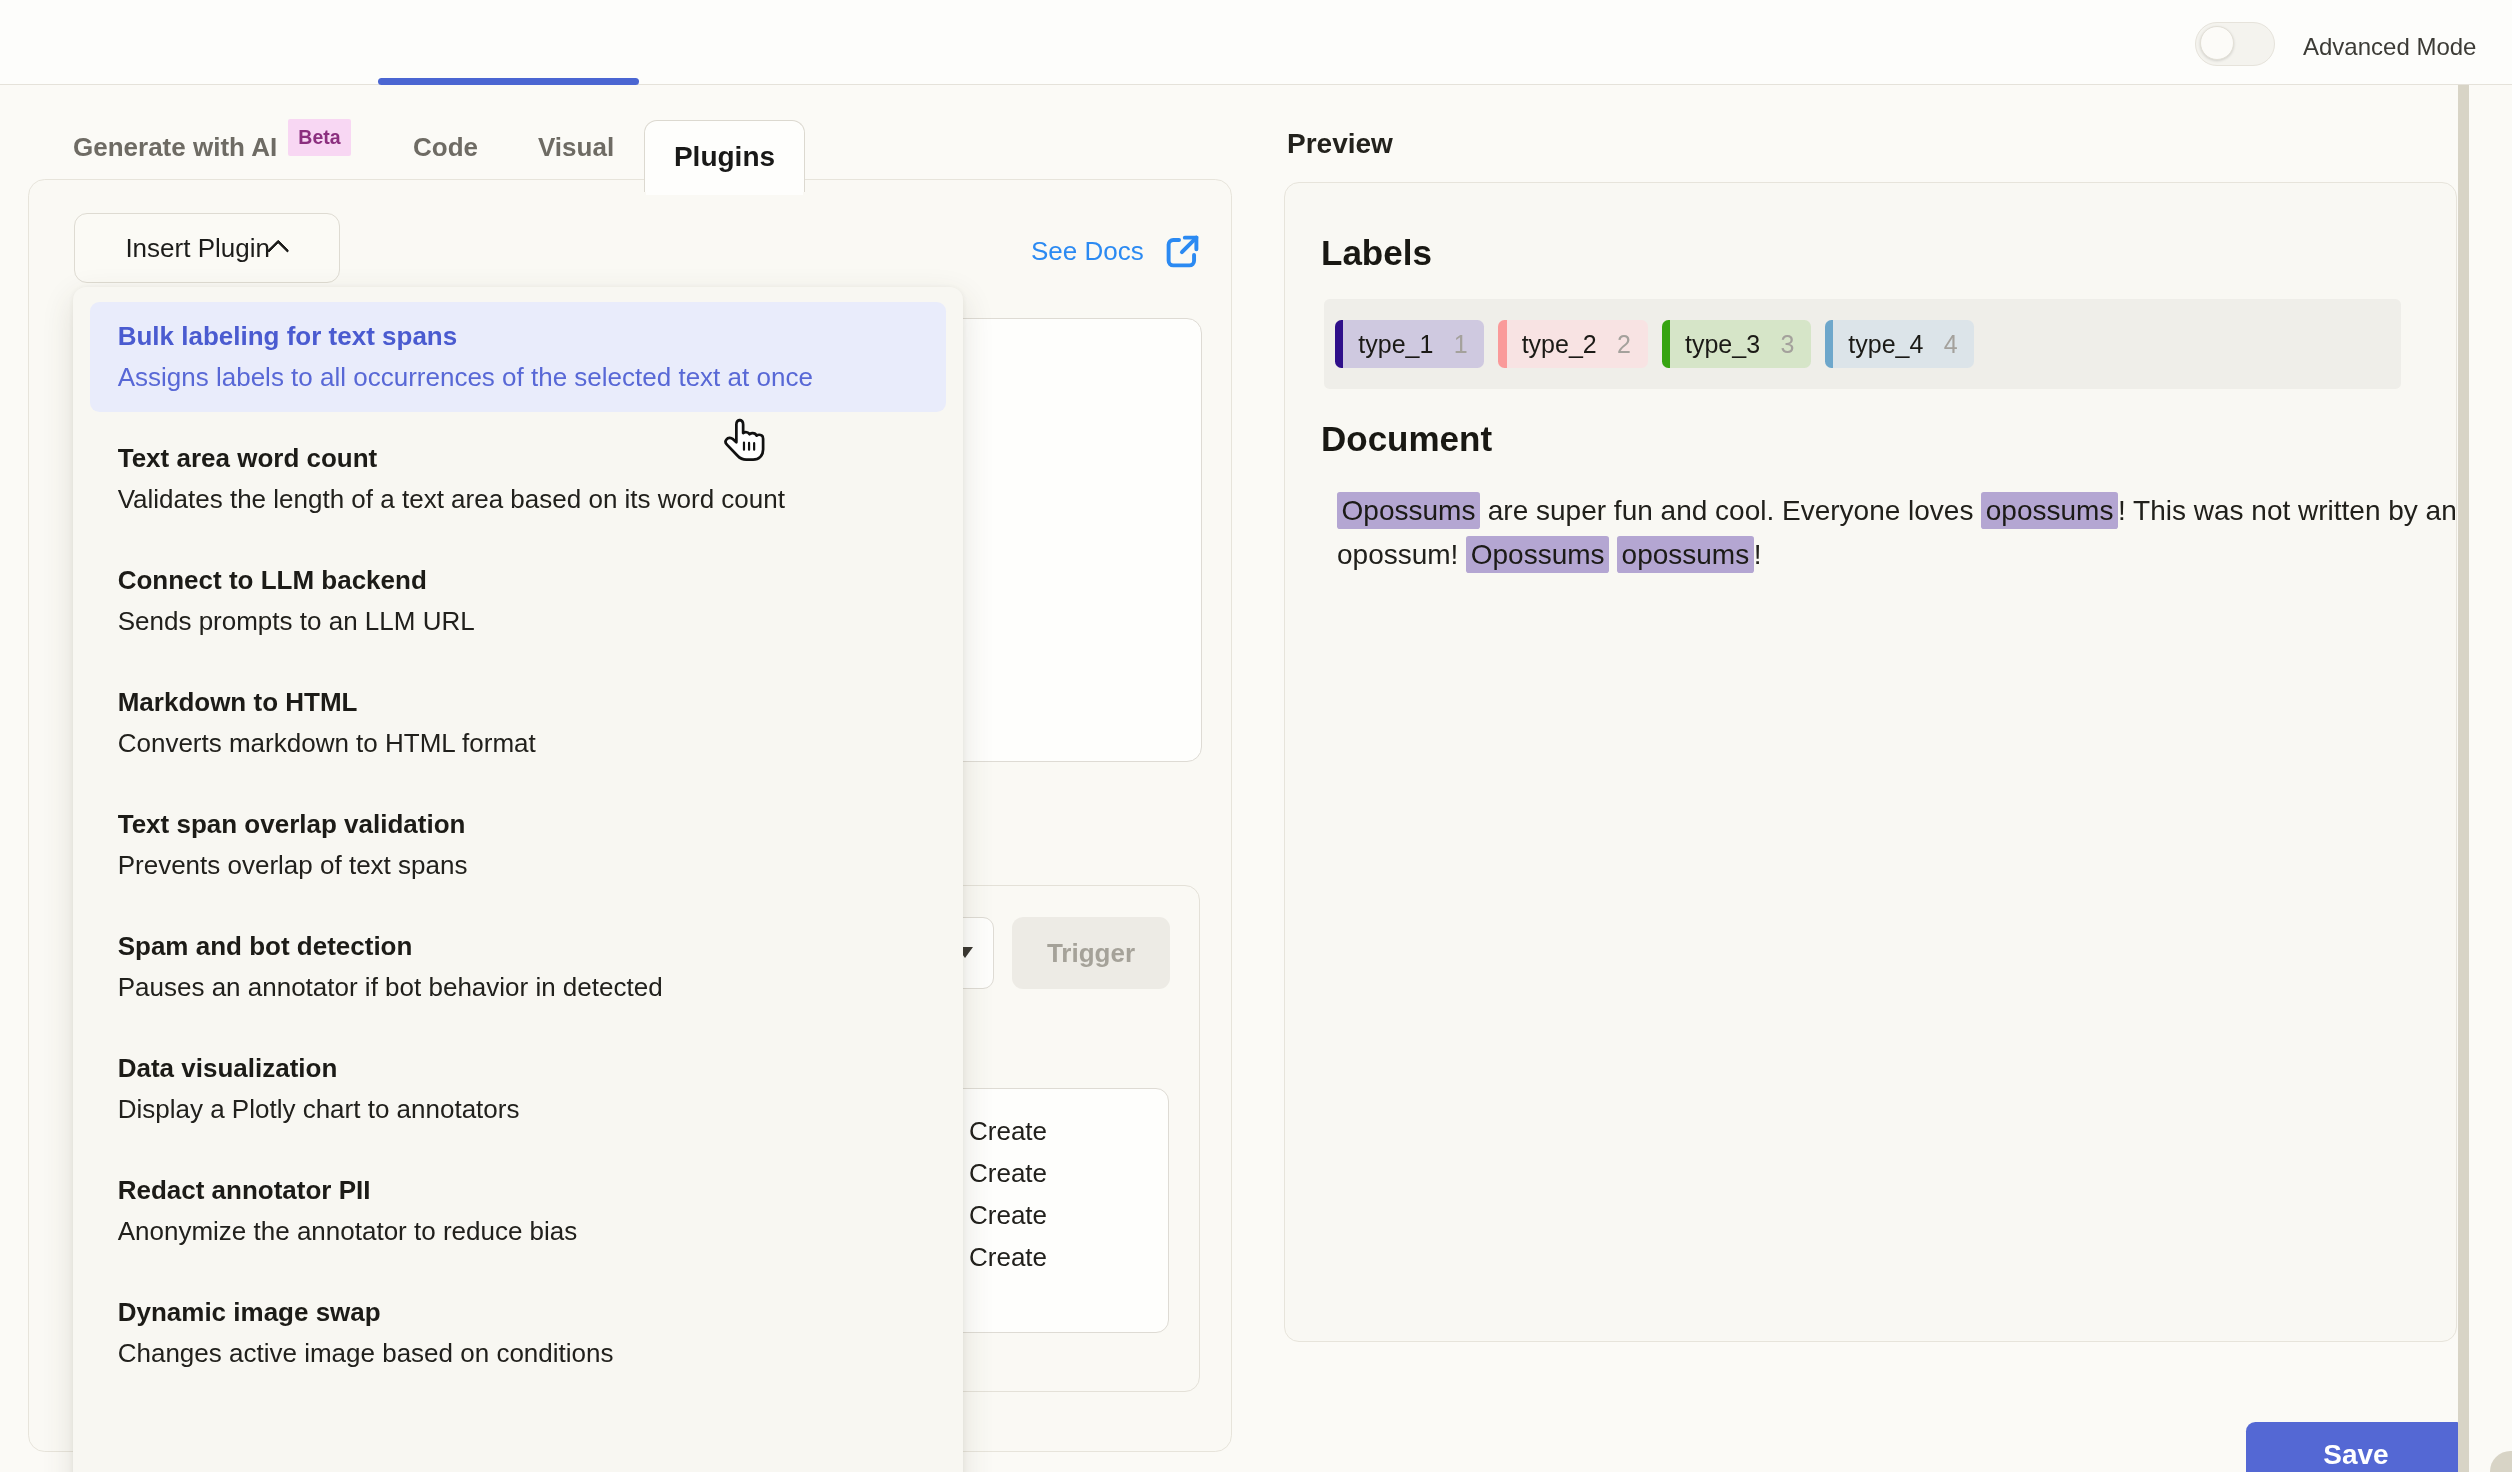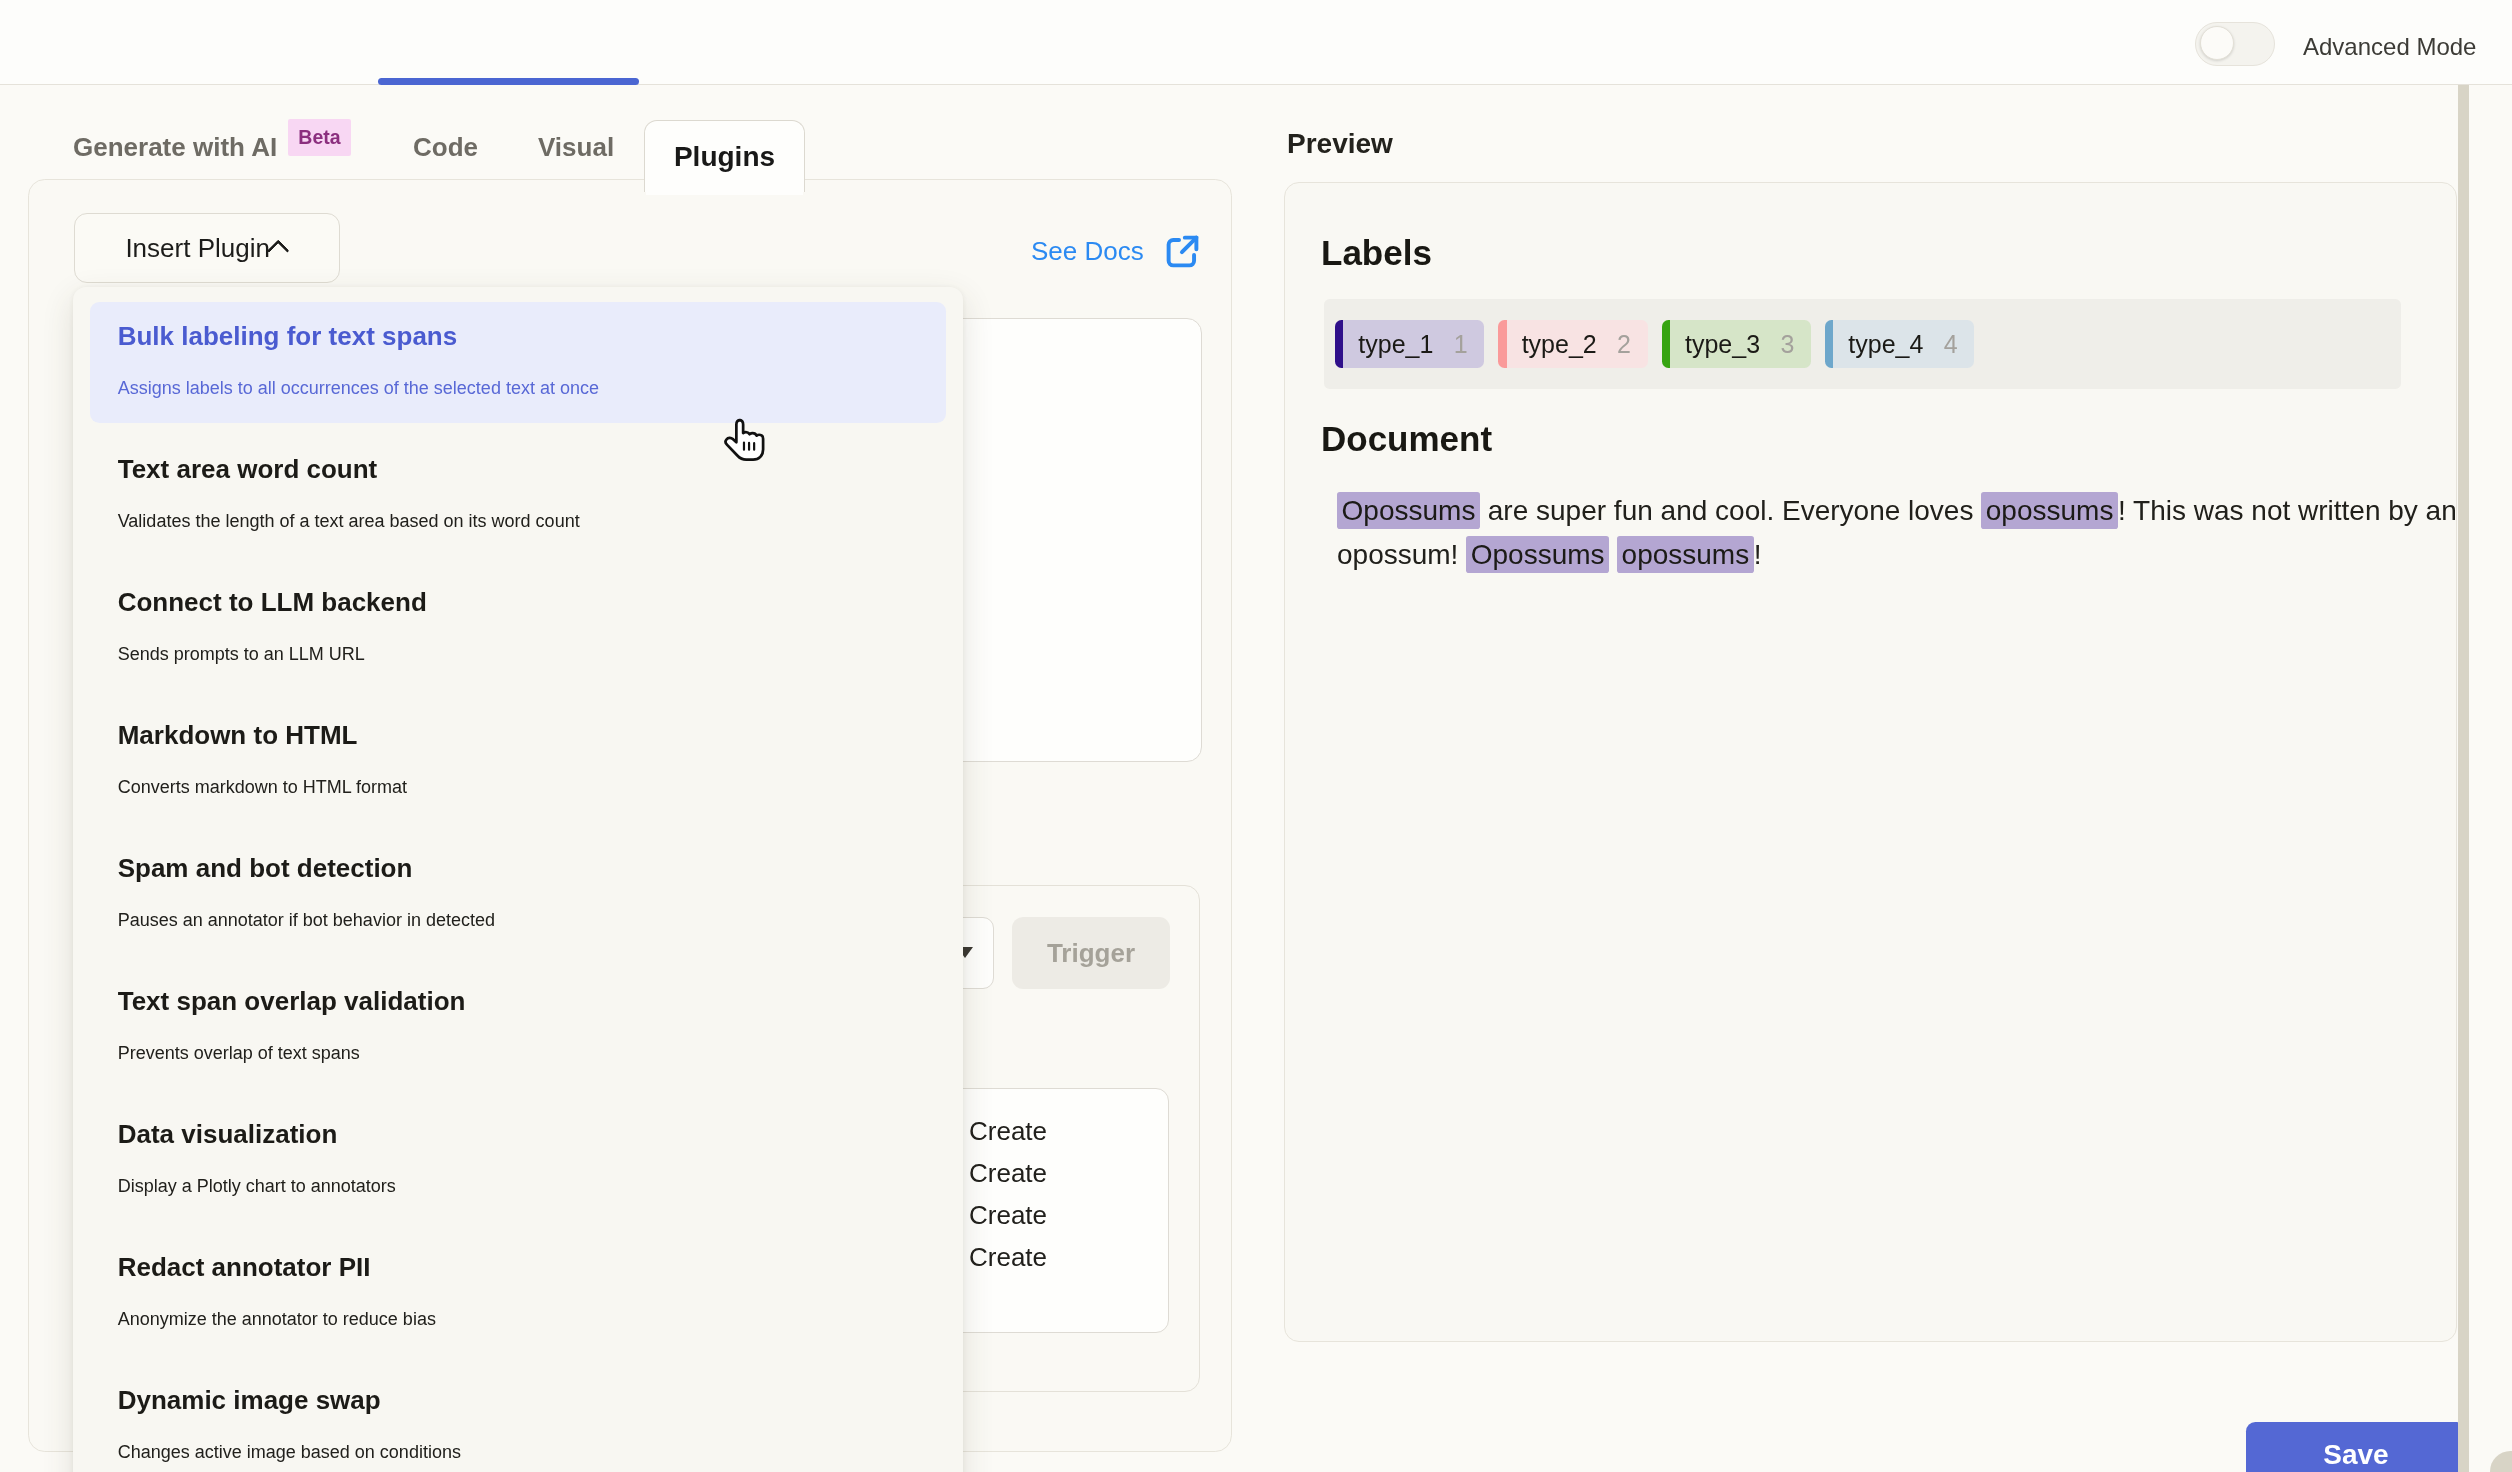--- a/index.html
+++ b/index.html
@@ -43,7 +43,7 @@
   .plugin-menu { left:73px; top:287px; width:890px; height:1214px; background:#f8f7f2; border-radius:13px; box-shadow:0 11px 31.5px rgba(70,62,40,.14), 0 1.9px 5.6px rgba(70,62,40,.08); z-index:10; padding:15px 16.7px; }
   .menu-item { border-radius:9.3px; padding:14px 28px; margin-bottom:12px; cursor:pointer; }
   .menu-item .mi-title { font-size:26px; font-weight:700; color:#1c1b17; line-height:41px; }
-  .menu-item .mi-desc { font-size:18px; color:#21201c; line-height:41px; margin-top:11px; }
+  .menu-item .mi-desc { font-size:26px; color:#21201c; line-height:41px; }
   .menu-item.hl { background:#e9ecfb; }
   .menu-item.hl .mi-title { color:#4a5bd0; }
   .menu-item.hl .mi-desc { color:#5868d6; }

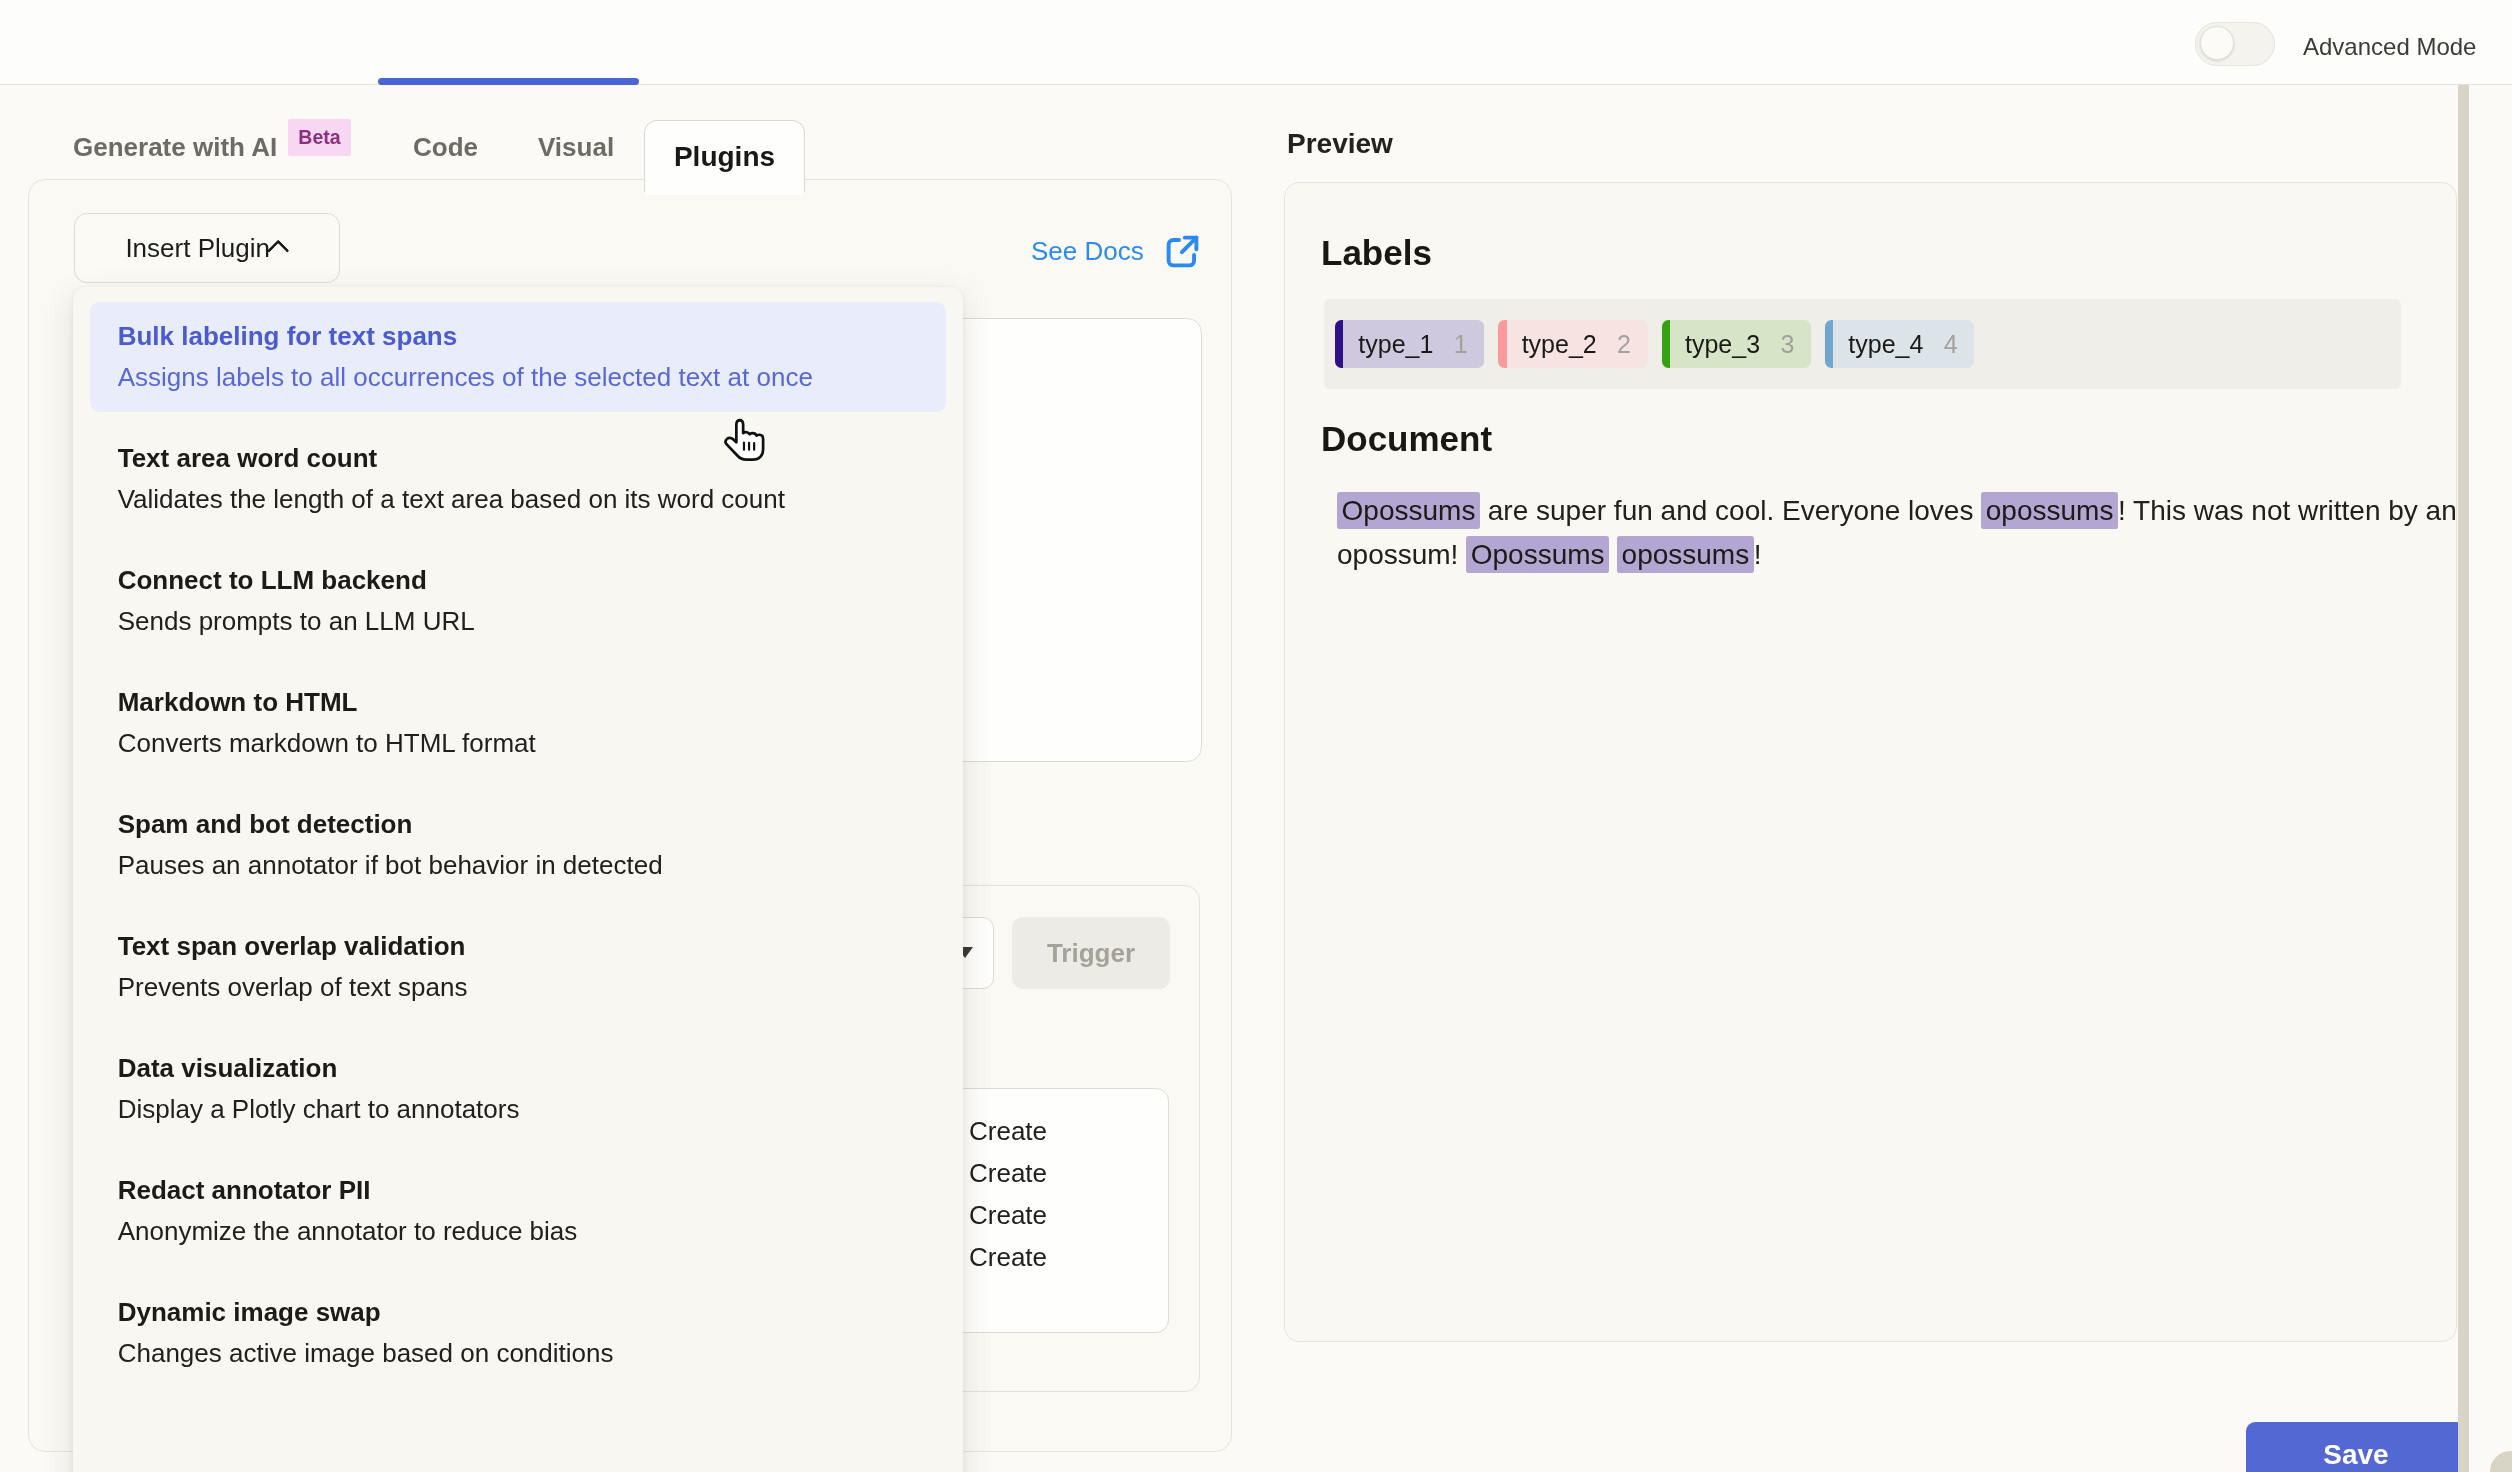--- a/index.html
+++ b/index.html
@@ -147,12 +147,12 @@
       <div class="mi-desc">Converts markdown to HTML format</div>
     </div>
     <div class="menu-item">
+      <div class="mi-title">Text span overlap validation</div>
+      <div class="mi-desc">Prevents overlap of text spans</div>
+    </div>
+    <div class="menu-item">
       <div class="mi-title">Spam and bot detection</div>
       <div class="mi-desc">Pauses an annotator if bot behavior in detected</div>
-    </div>
-    <div class="menu-item">
-      <div class="mi-title">Text span overlap validation</div>
-      <div class="mi-desc">Prevents overlap of text spans</div>
     </div>
     <div class="menu-item">
       <div class="mi-title">Data visualization</div>

